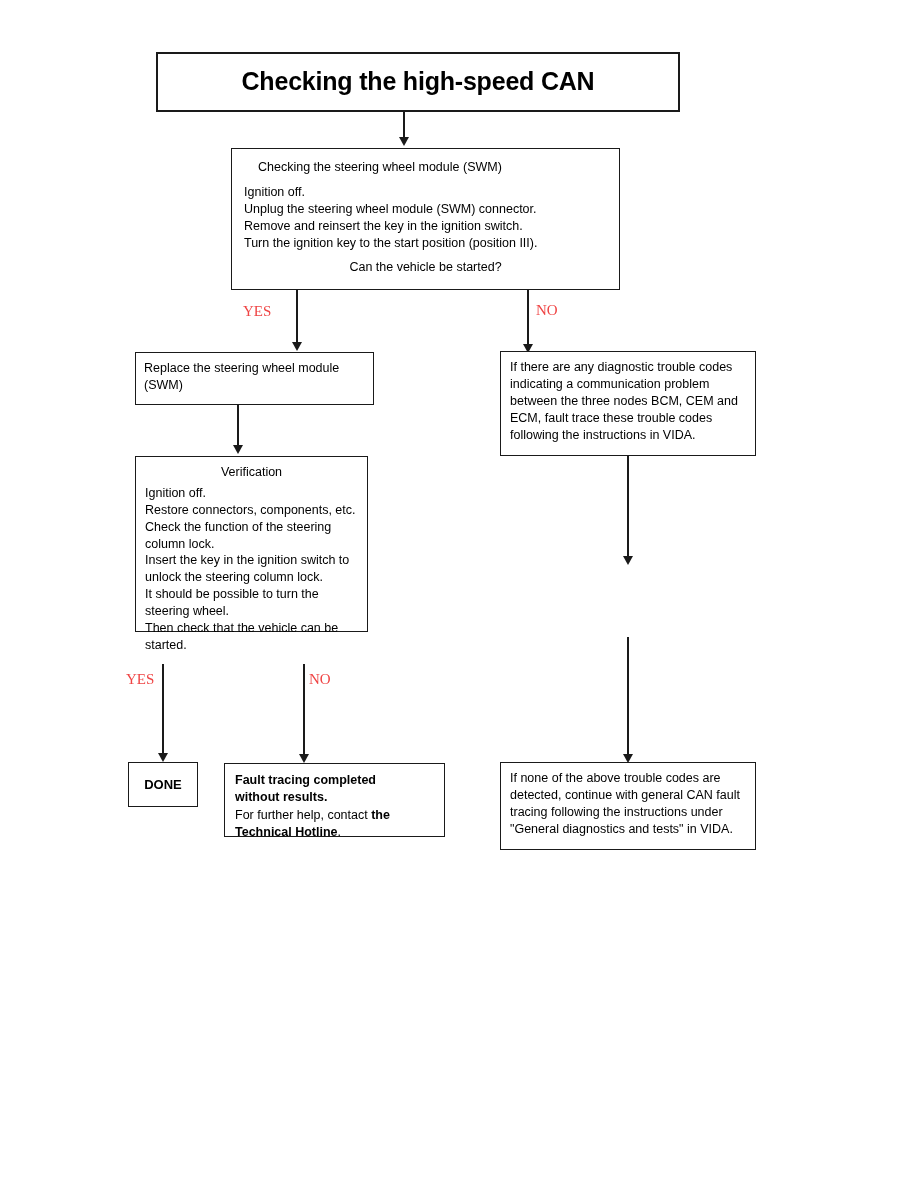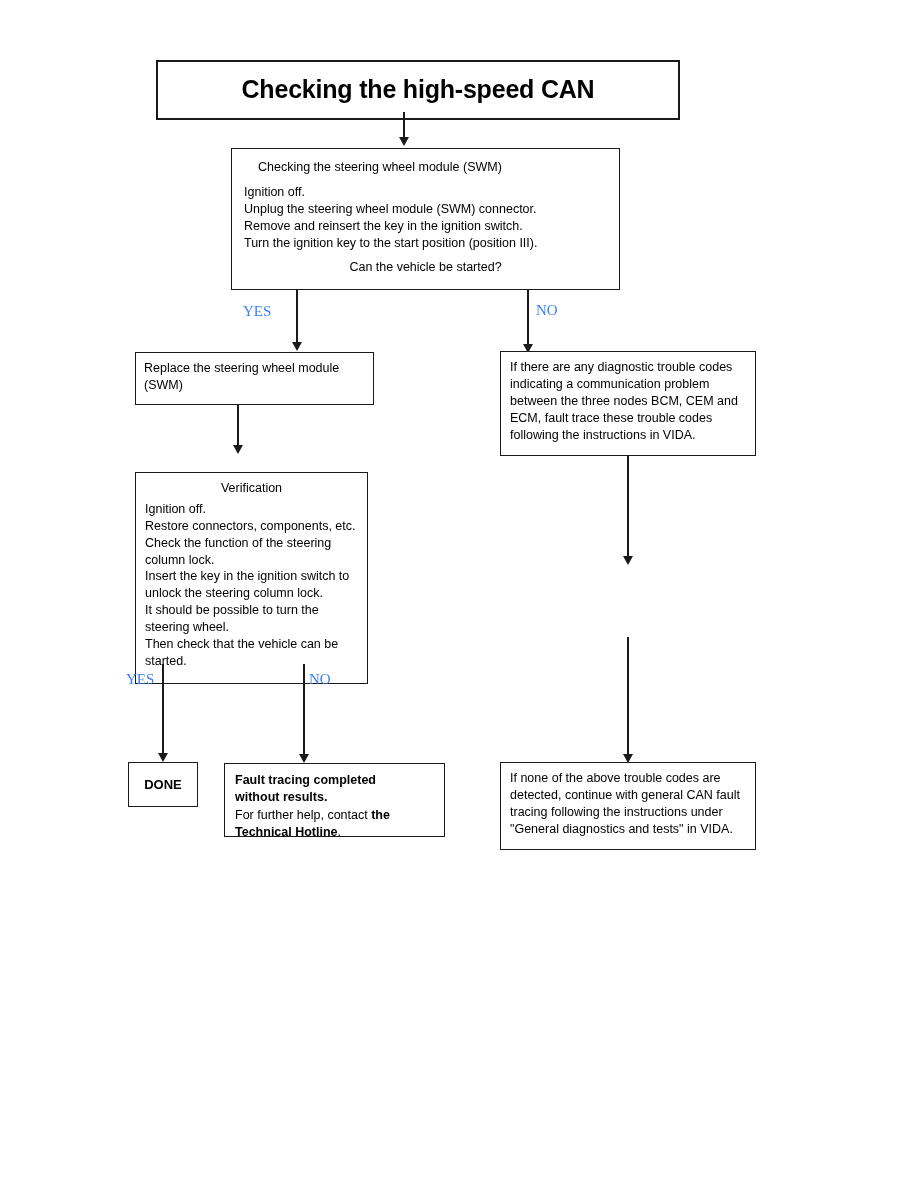--- a/index.html
+++ b/index.html
@@ -101,7 +101,7 @@
 
 <div id="page">
 
-  <div class="box title-box" style="left:156px; top:52px; width:524px; height:60px;margin-top:8px;">
+  <div class="box title-box" style="left:156px; top:52px; width:524px; height:60px;">
     <div class="box-inner" style="display:flex; align-items:center; justify-content:center;">
       <div class="title-text">Checking the high-speed CAN</div>
     </div>

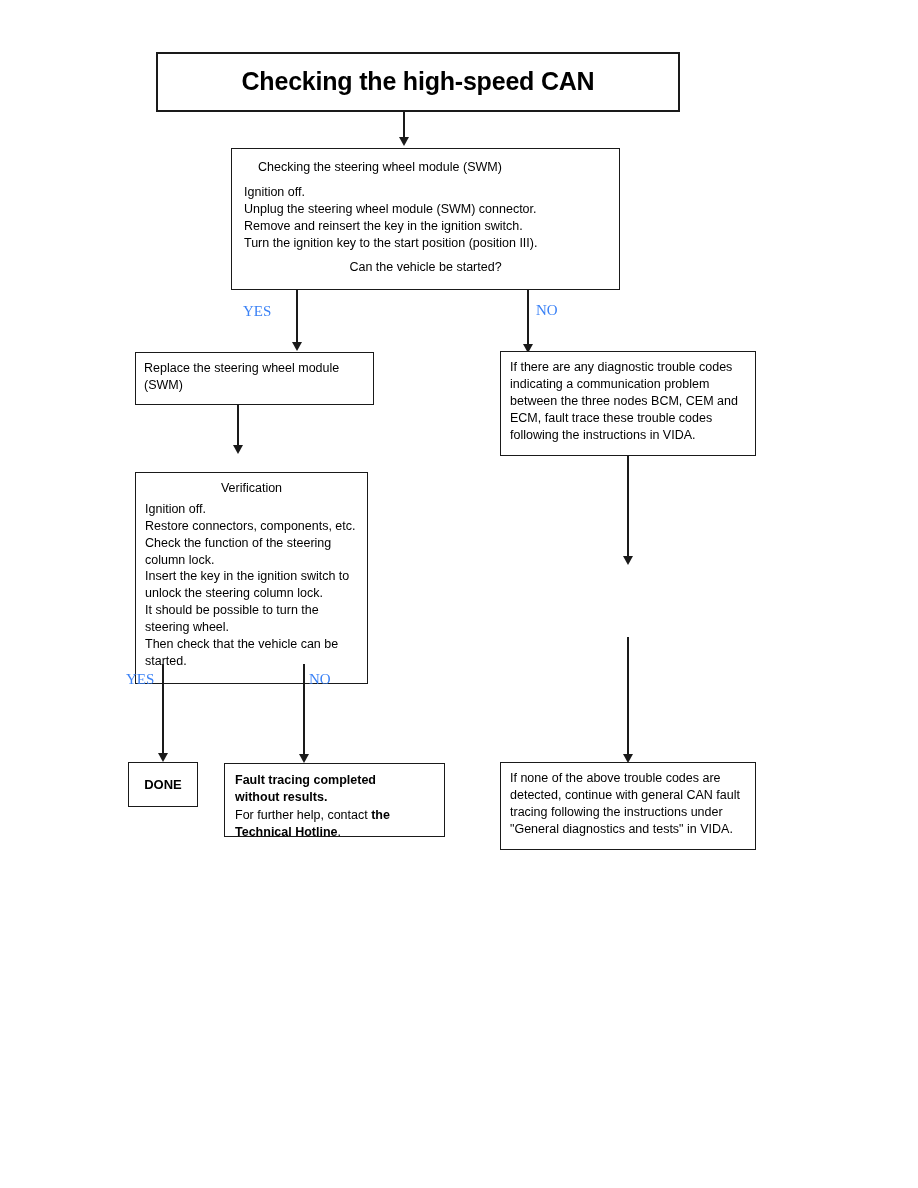--- a/index.html
+++ b/index.html
@@ -73,7 +73,7 @@
     position: absolute;
     font-family: "Liberation Serif", serif;
     font-size: 15px;
-    color: #3b82f6;
+    color: #ef4444;
     line-height: 1;
   }
   .vline {

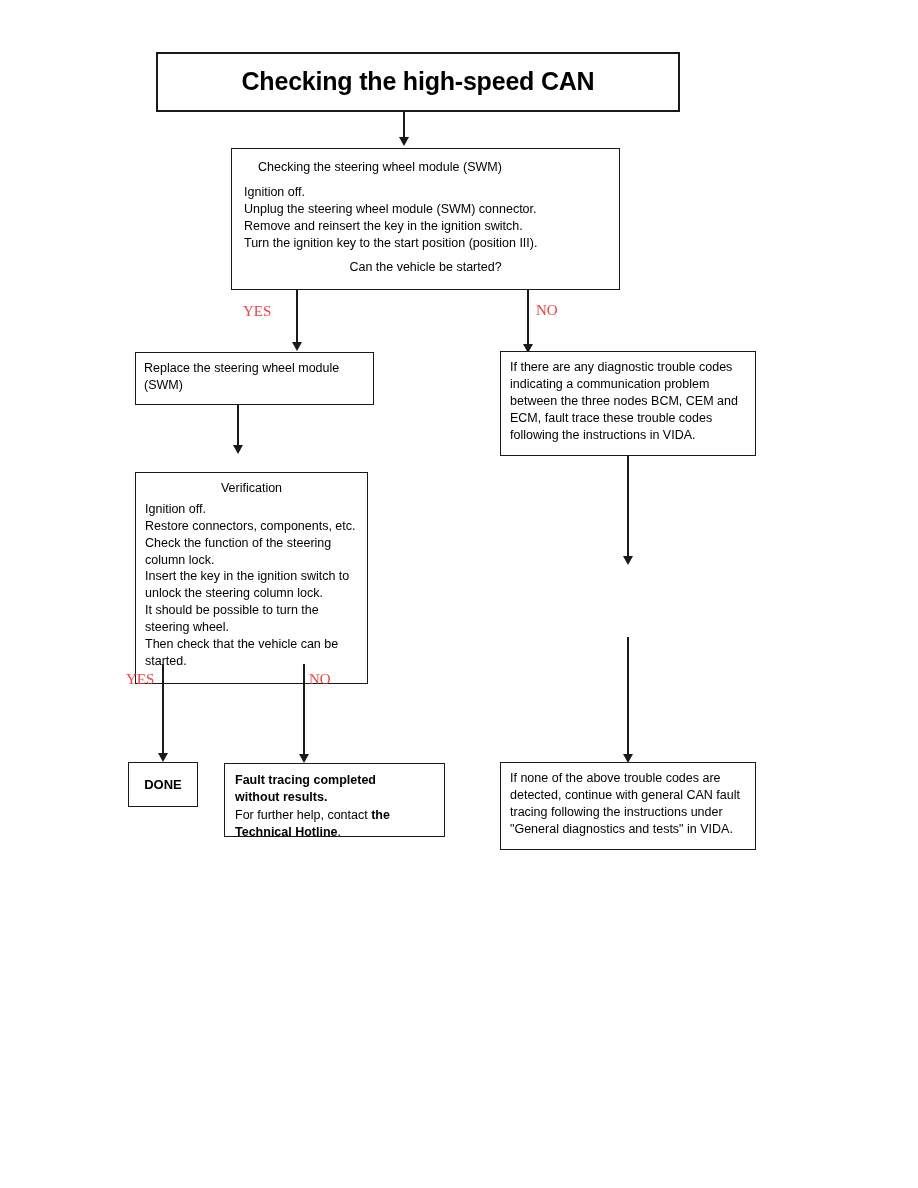--- a/index.html
+++ b/index.html
@@ -149,7 +149,7 @@
   <div class="vline" style="left:627px; top:456px; height:105px;"></div>
   <div class="arrowhead" style="left:623px; top:556px;"></div>
 
-  <div class="box" style="left:135px; top:472px; width:233px; height:212px;">
+  <div class="box" style="left:135px; top:456px; width:233px; height:176px;">
     <div class="box-inner" style="padding:7px 9px;">
       <div class="hdr">Verification</div>
       <div class="spacer-xs"></div>

